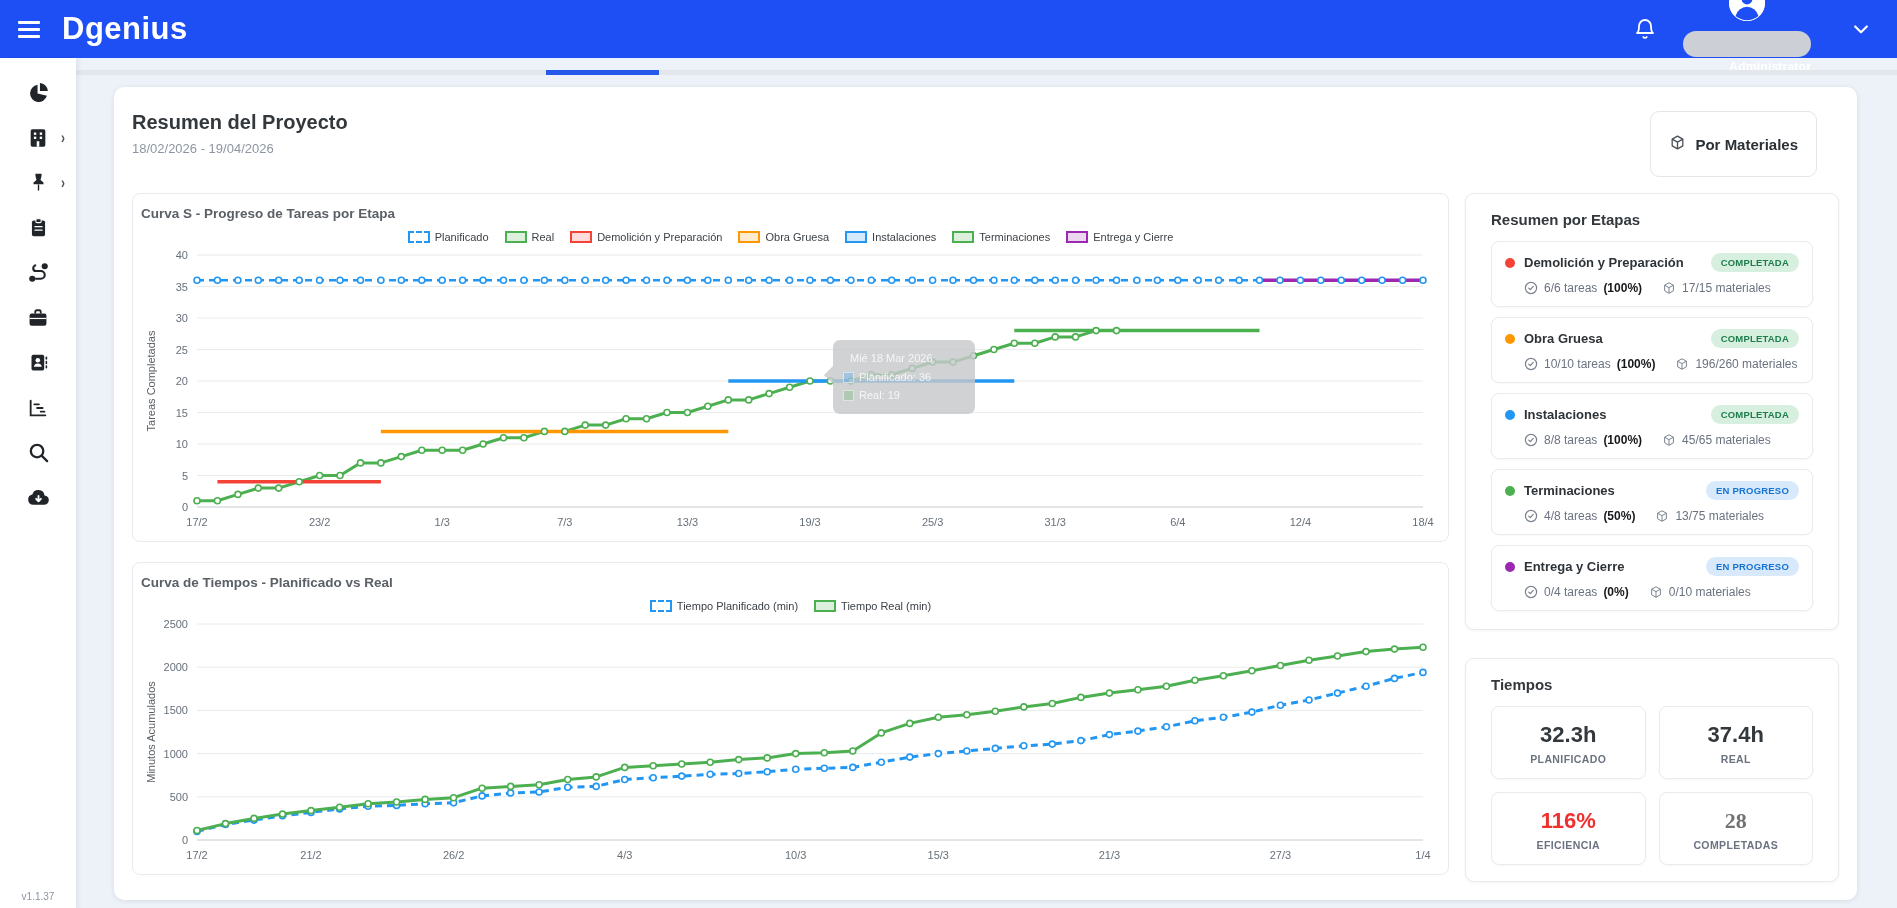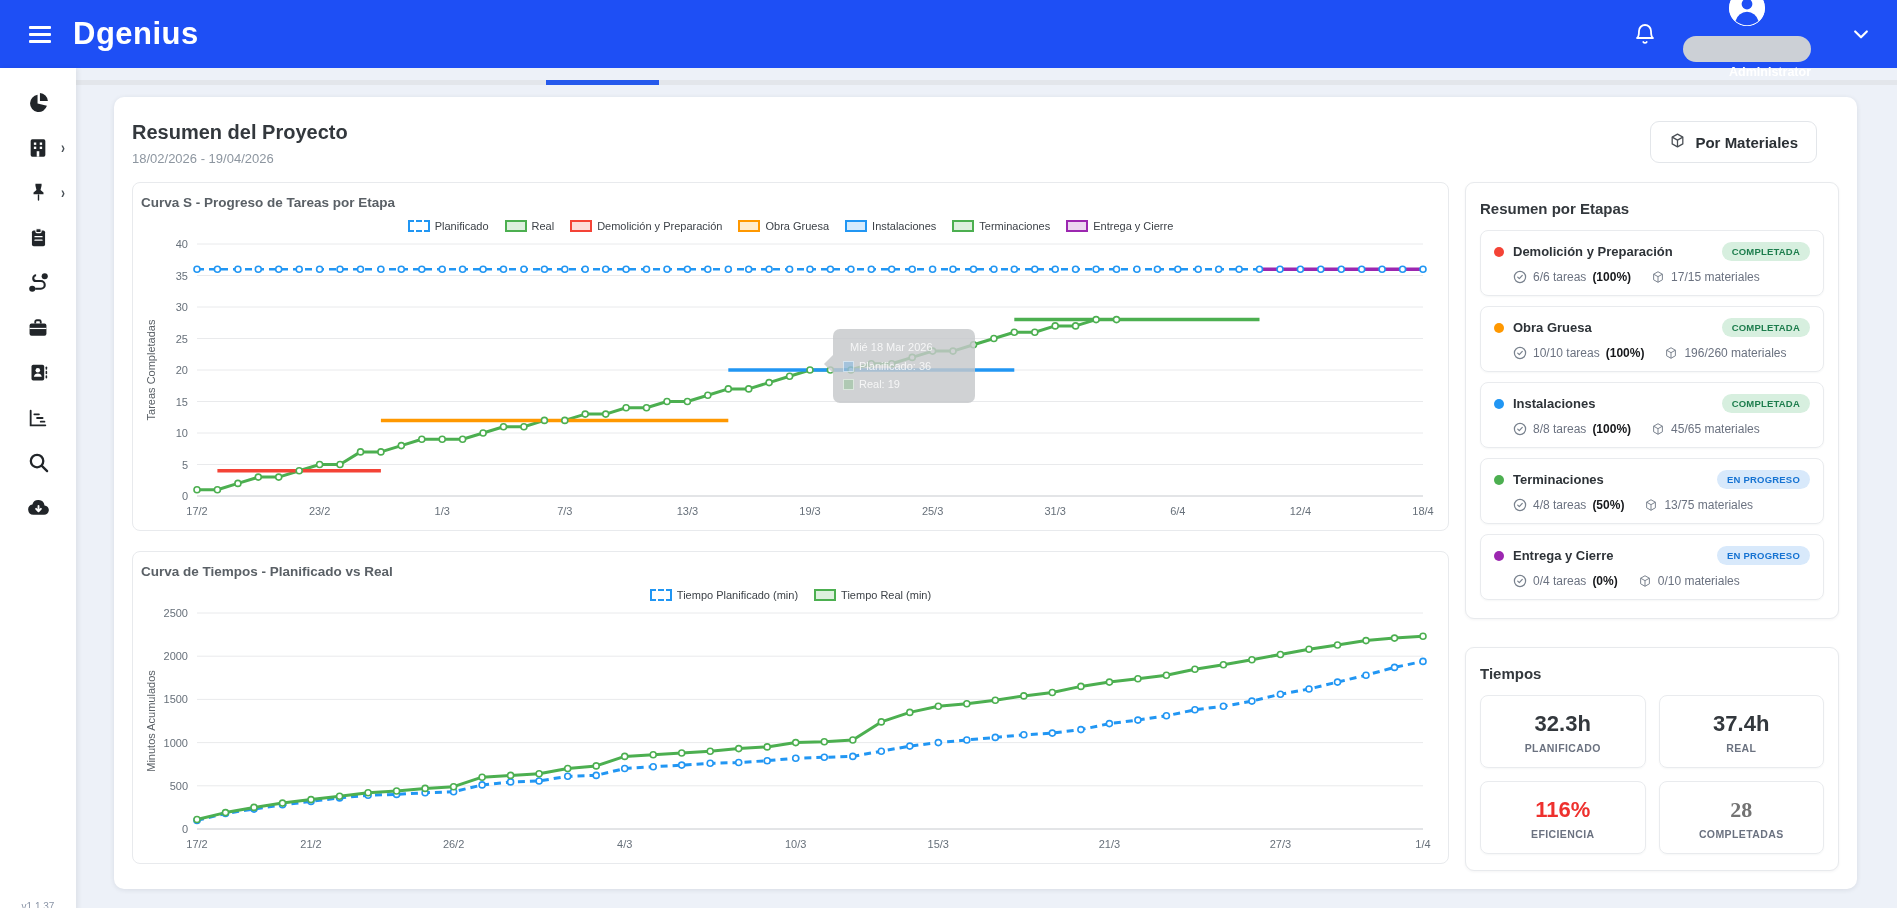--- a/index.html
+++ b/index.html
@@ -5,7 +5,7 @@
   html,body{margin:0;padding:0;}
   body{width:1897px;height:908px;font-family:"Liberation Sans",sans-serif;background:#edf1f8;overflow:hidden;}
   
-  .header{height:68px;background:#1e4ff5;display:flex;align-items:center;padding:0 26px 0 29px;box-sizing:border-box;}
+  .header{height:58px;background:#1e4ff5;display:flex;align-items:center;padding:0 26px 0 18px;box-sizing:border-box;}
   .hamburger{width:22px;display:flex;flex-direction:column;gap:4px;cursor:pointer;margin-right:22px;}
   .hamburger span{height:3px;background:#fff;border-radius:1px;}
   .logo{color:#fff;font-size:31px;font-weight:bold;letter-spacing:.5px;cursor:pointer;}

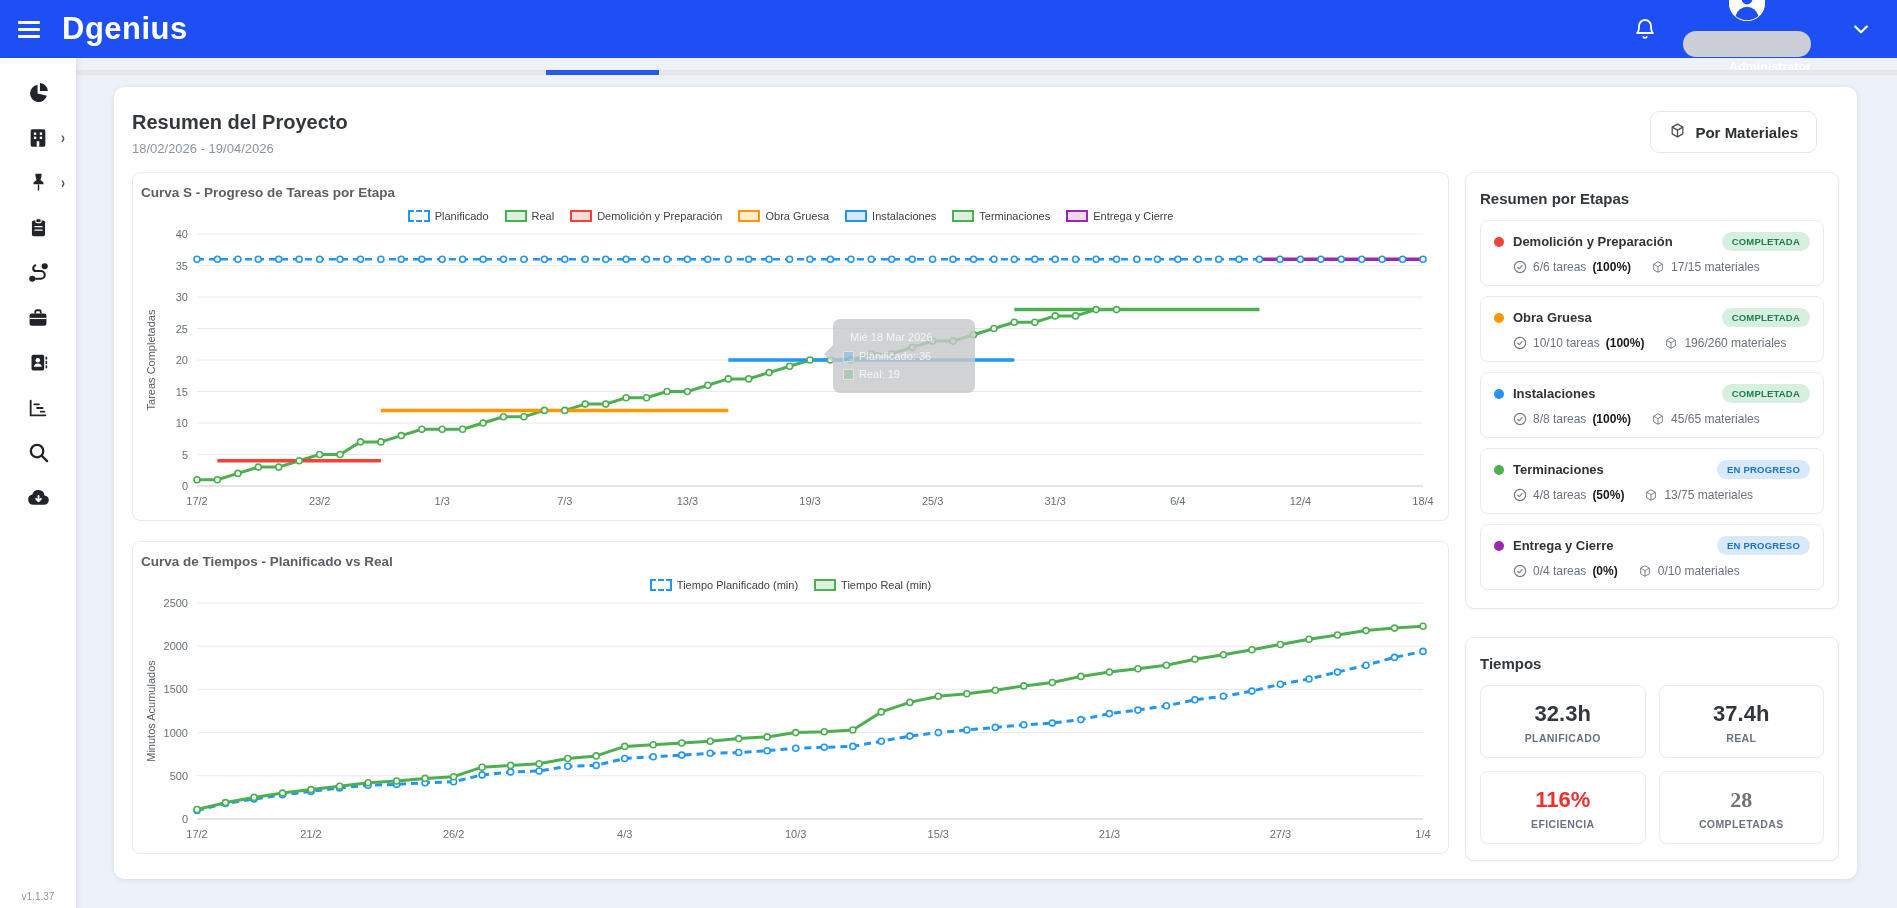--- a/index.html
+++ b/index.html
@@ -32,7 +32,7 @@
   .page-title{font-size:20px;font-weight:bold;color:#33383d;margin:0;}
   .date-range{font-size:13px;color:#8d96a0;margin-top:7px;}
   .btn-group{display:flex;gap:10px;margin-right:22px;}
-  .btn{display:flex;align-items:center;gap:9px;font-size:15px;font-weight:bold;color:#2b3035;padding:10px 18px;border-radius:9px;background:#fff;border:1px solid #e3e6ea;cursor:pointer;font-family:inherit;}
+  .btn{display:flex;align-items:center;gap:9px;font-size:15px;font-weight:bold;color:#2b3035;padding:22px 18px;border-radius:9px;background:#fff;border:1px solid #e3e6ea;cursor:pointer;font-family:inherit;}
   .btn.active{background:#d9dadd;border:2px solid #6f94f8;padding:9px 17px;}
   
   .body-row{display:flex;gap:16px;}

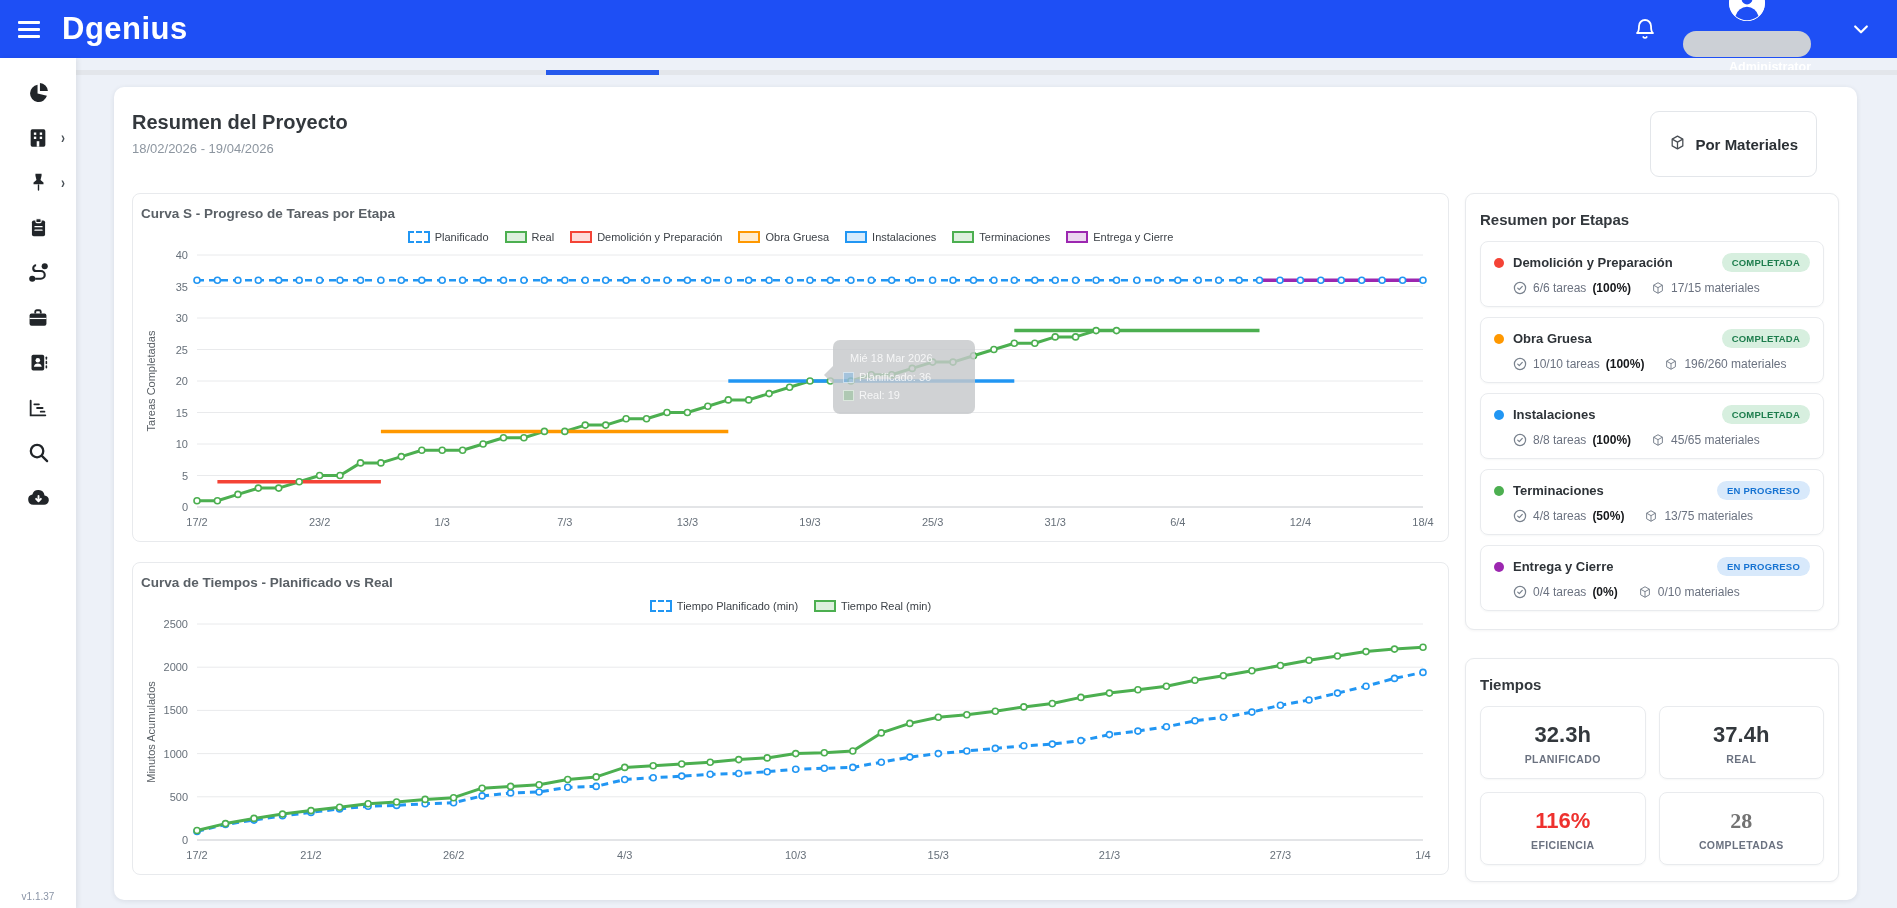--- a/index.html
+++ b/index.html
@@ -51,7 +51,7 @@
   .tt-sw{width:9px;height:9px;display:inline-block;border:1px solid rgba(255,255,255,.55);}
   
   .right-col{width:374px;display:flex;flex-direction:column;gap:28px;}
-  .panel{background:#fff;border:1px solid #e8eaed;border-radius:9px;padding:15px 14px 8px;box-shadow:0 1px 3px rgba(30,40,60,.05);}
+  .panel{background:#fff;border:1px solid #e8eaed;border-radius:9px;padding:15px 25px 8px;box-shadow:0 1px 3px rgba(30,40,60,.05);}
   .panel-title{font-size:15px;font-weight:bold;color:#33383d;margin:2px 0 13px;}
   .stage-card{border:1px solid #e9ebee;border-radius:8px;padding:11px 13px;margin-bottom:10px;box-shadow:0 1px 2px rgba(30,40,60,.04);}
   .stage-top{display:flex;align-items:center;gap:9px;}

